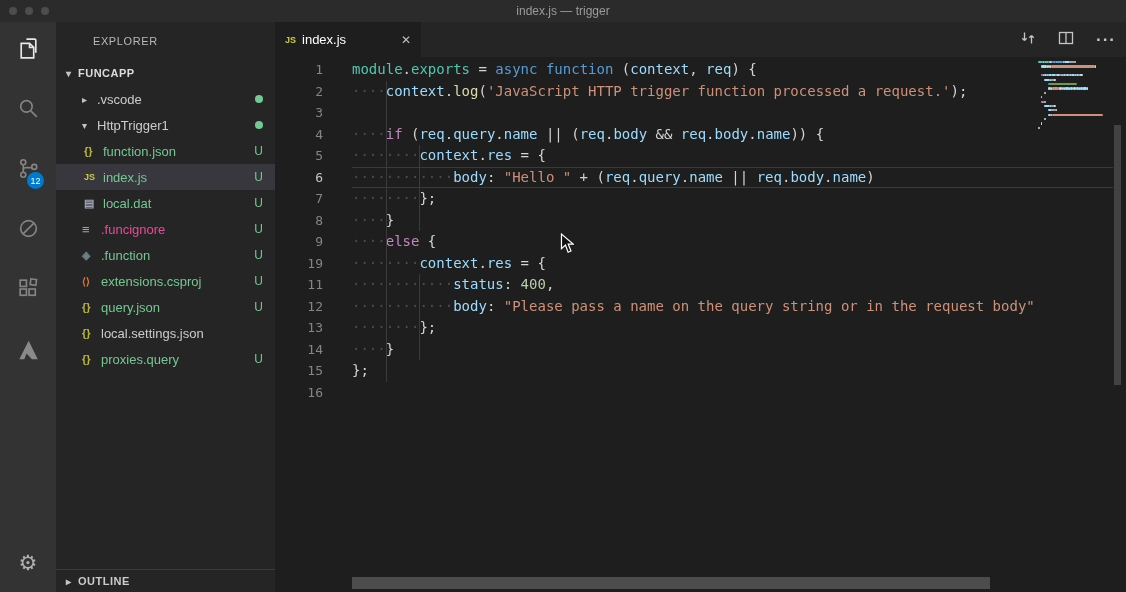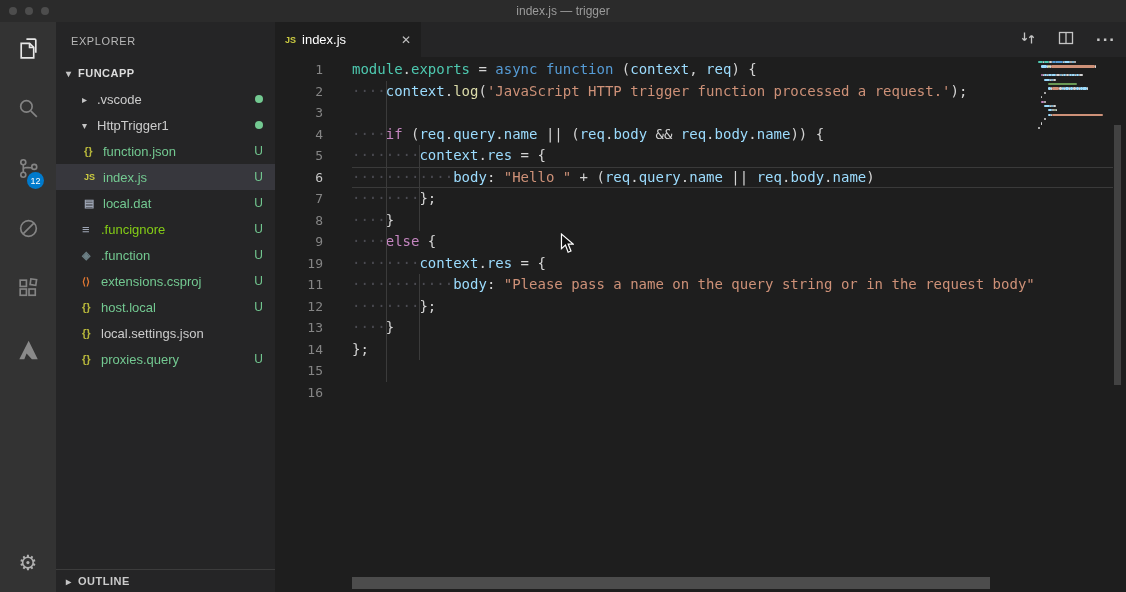--- a/index.html
+++ b/index.html
@@ -22,7 +22,7 @@
 
   
   .sidebar{position:absolute;top:22px;left:56px;width:219px;bottom:0;background:#252526}
-  .sb-title{height:40px;padding:13px 0 0 15px;font-size:11px;letter-spacing:.6px;color:#b8b8b8}
+  .sb-title{height:40px;padding:13px 0 0 37px;font-size:11px;letter-spacing:.6px;color:#b8b8b8}
   .section-header{height:22px;display:flex;align-items:center;padding-left:10px;font-size:11px;font-weight:bold;letter-spacing:.5px;color:#dcdcdc;cursor:pointer}
   .sec-arrow{width:12px;font-size:10px;color:#c5c5c5}
   .tree{margin-top:2px}

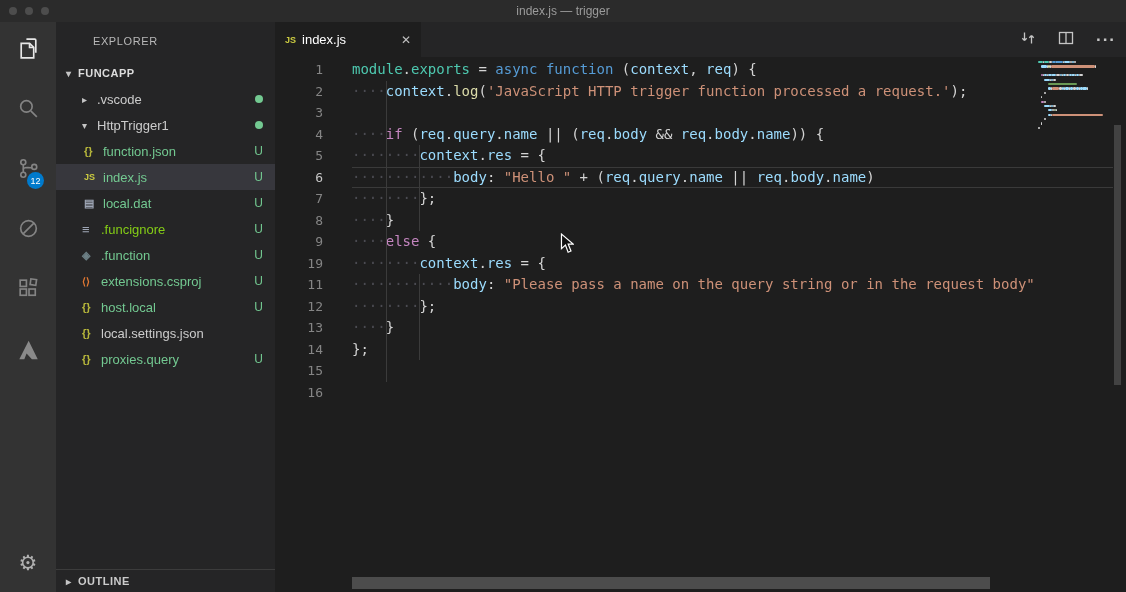--- a/index.html
+++ b/index.html
@@ -158,7 +158,7 @@
       </div>
       <div class="tree-row" style="padding-left: 26px;">
         <span class="tree-ficon" style="color: rgb(157, 165, 180); font-size: 13px;">≡</span>
-        <span class="tree-label" style="color: #84cc16;">.funcignore</span>
+        <span class="tree-label" style="color: #ec4899;">.funcignore</span>
         <span class="tree-badge">U</span>
       </div>
       <div class="tree-row" style="padding-left: 26px;">

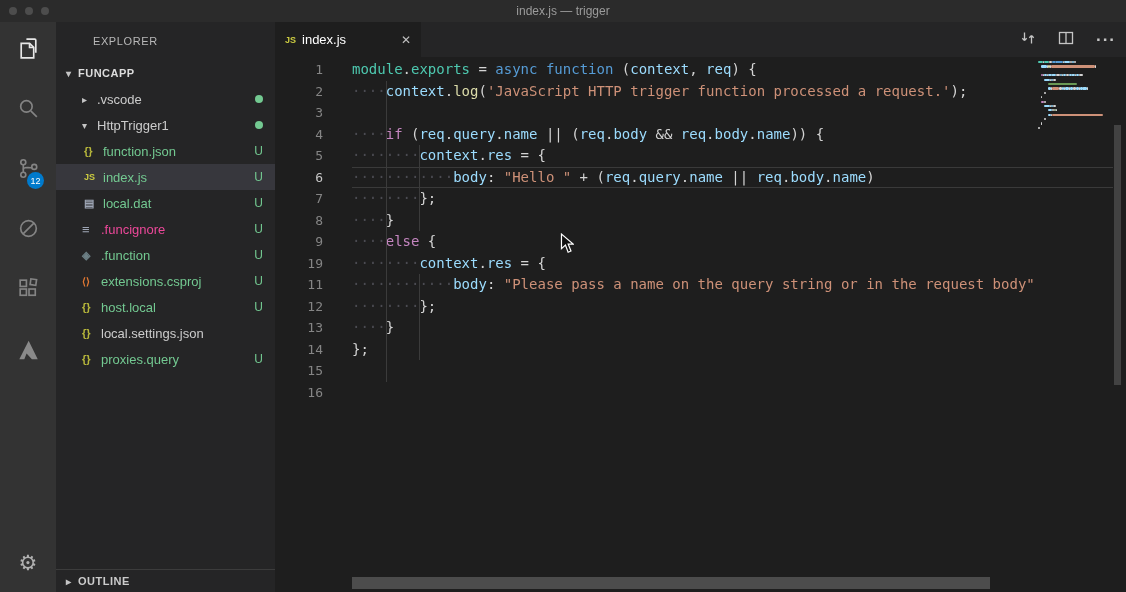--- a/index.html
+++ b/index.html
@@ -250,6 +250,7 @@
         <div class="code-line"><span style="color: rgb(75, 75, 82);">····</span><span style="color: rgb(212, 212, 212);">}</span></div>
         <div class="code-line"><span style="color: rgb(75, 75, 82);">····</span><span style="color: rgb(197, 134, 192);">else</span><span style="color: rgb(212, 212, 212);"> {</span></div>
         <div class="code-line"><span style="color: rgb(75, 75, 82);">········</span><span style="color: rgb(156, 220, 254);">context</span><span style="color: rgb(212, 212, 212);">.</span><span style="color: rgb(156, 220, 254);">res</span><span style="color: rgb(212, 212, 212);"> = {</span></div>
+        <div class="code-line"><span style="color: rgb(75, 75, 82);">············</span><span style="color: rgb(156, 220, 254);">status</span><span style="color: rgb(212, 212, 212);">: </span><span style="color: rgb(181, 206, 168);">400</span><span style="color: rgb(212, 212, 212);">,</span></div>
         <div class="code-line"><span style="color: rgb(75, 75, 82);">············</span><span style="color: rgb(156, 220, 254);">body</span><span style="color: rgb(212, 212, 212);">: </span><span style="color: rgb(206, 145, 120);">"Please pass a name on the query string or in the request body"</span></div>
         <div class="code-line"><span style="color: rgb(75, 75, 82);">········</span><span style="color: rgb(212, 212, 212);">};</span></div>
         <div class="code-line"><span style="color: rgb(75, 75, 82);">····</span><span style="color: rgb(212, 212, 212);">}</span></div>

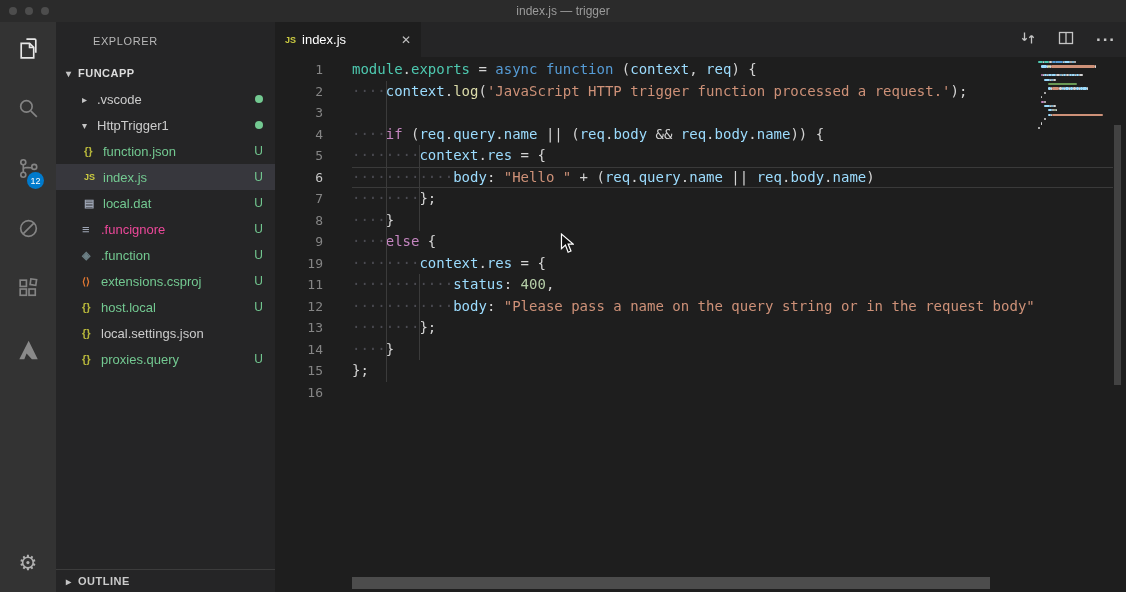--- a/index.html
+++ b/index.html
@@ -173,7 +173,7 @@
       </div>
       <div class="tree-row" style="padding-left: 26px;">
         <span class="tree-ficon" style="color: rgb(183, 183, 59); font-size: 11px;">{}</span>
-        <span class="tree-label" style="color: rgb(115, 201, 145);">host.local</span>
+        <span class="tree-label" style="color: rgb(115, 201, 145);">query.json</span>
         <span class="tree-badge">U</span>
       </div>
       <div class="tree-row" style="padding-left: 26px;">

